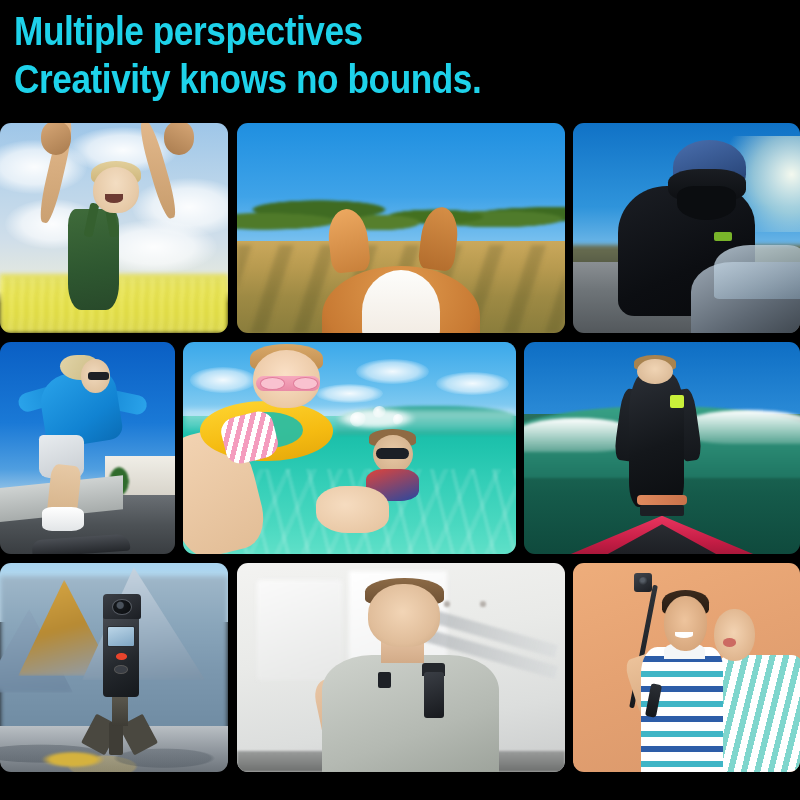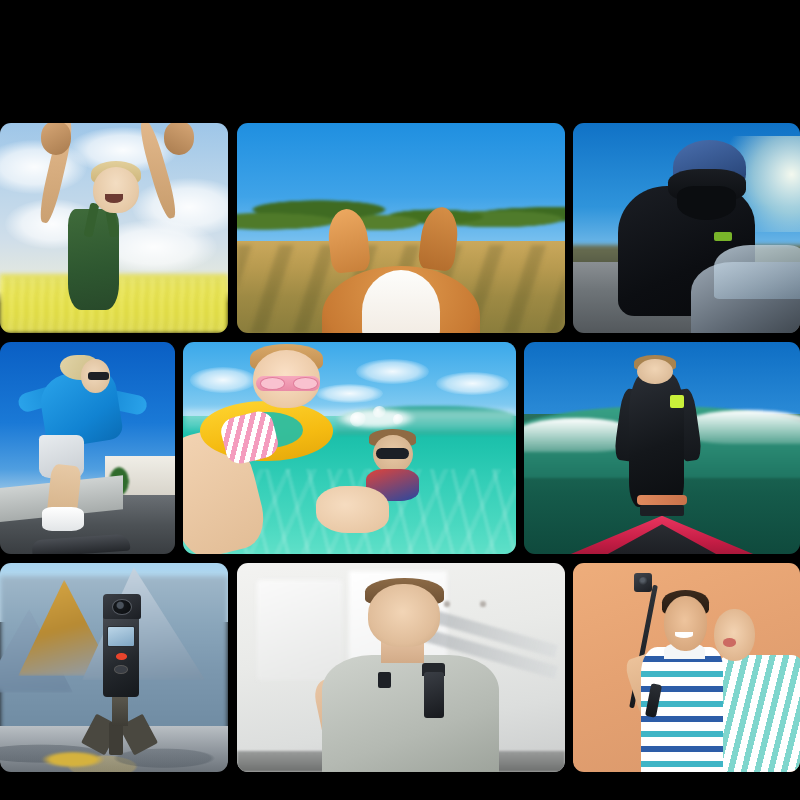--- a/index.html
+++ b/index.html
@@ -225,6 +225,10 @@
 
 <div id="page">
 
+  <div class="headline">
+    <div class="line line1">Multiple perspectives</div>
+    <div class="line line2">Creativity knows no bounds.</div>
+  </div>
 
   <div class="tile t1" style="left:0px;  top:123px; width:228px; height:210px;">
     <div class="ph">

